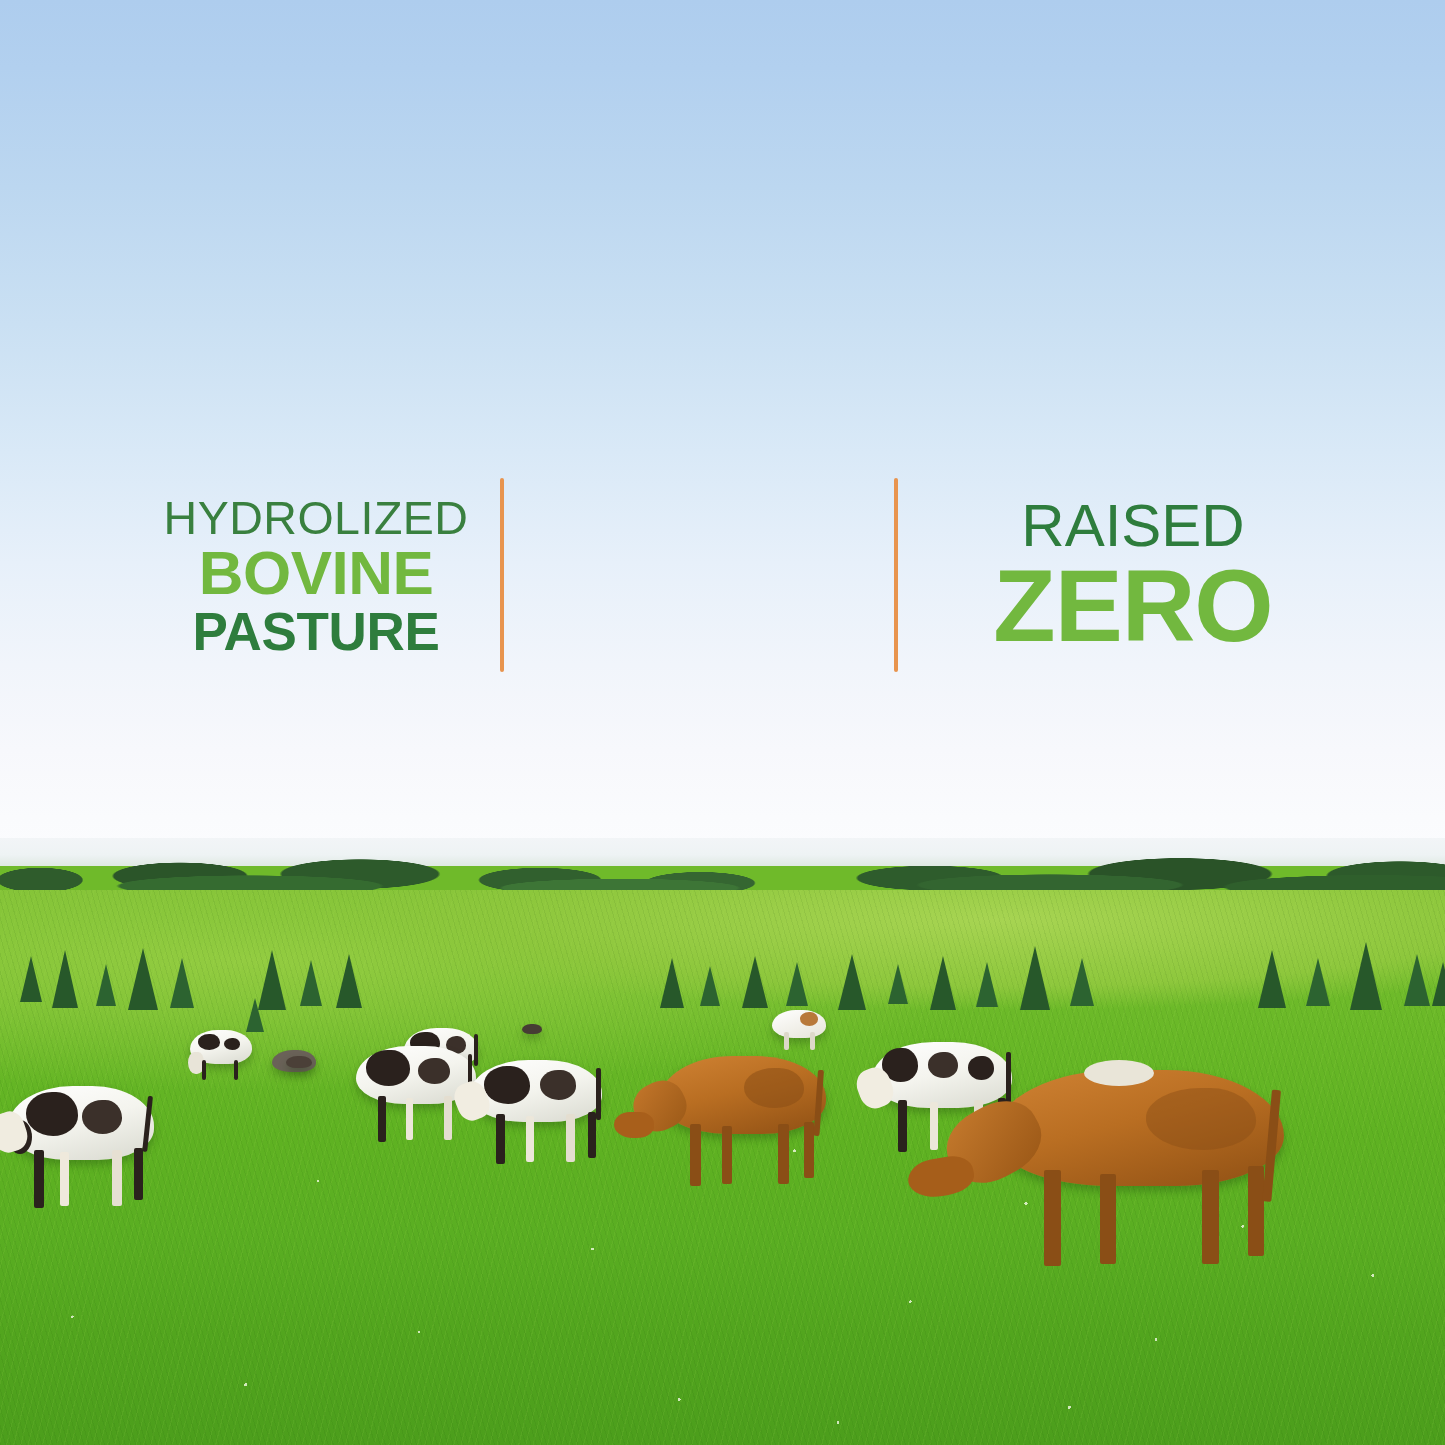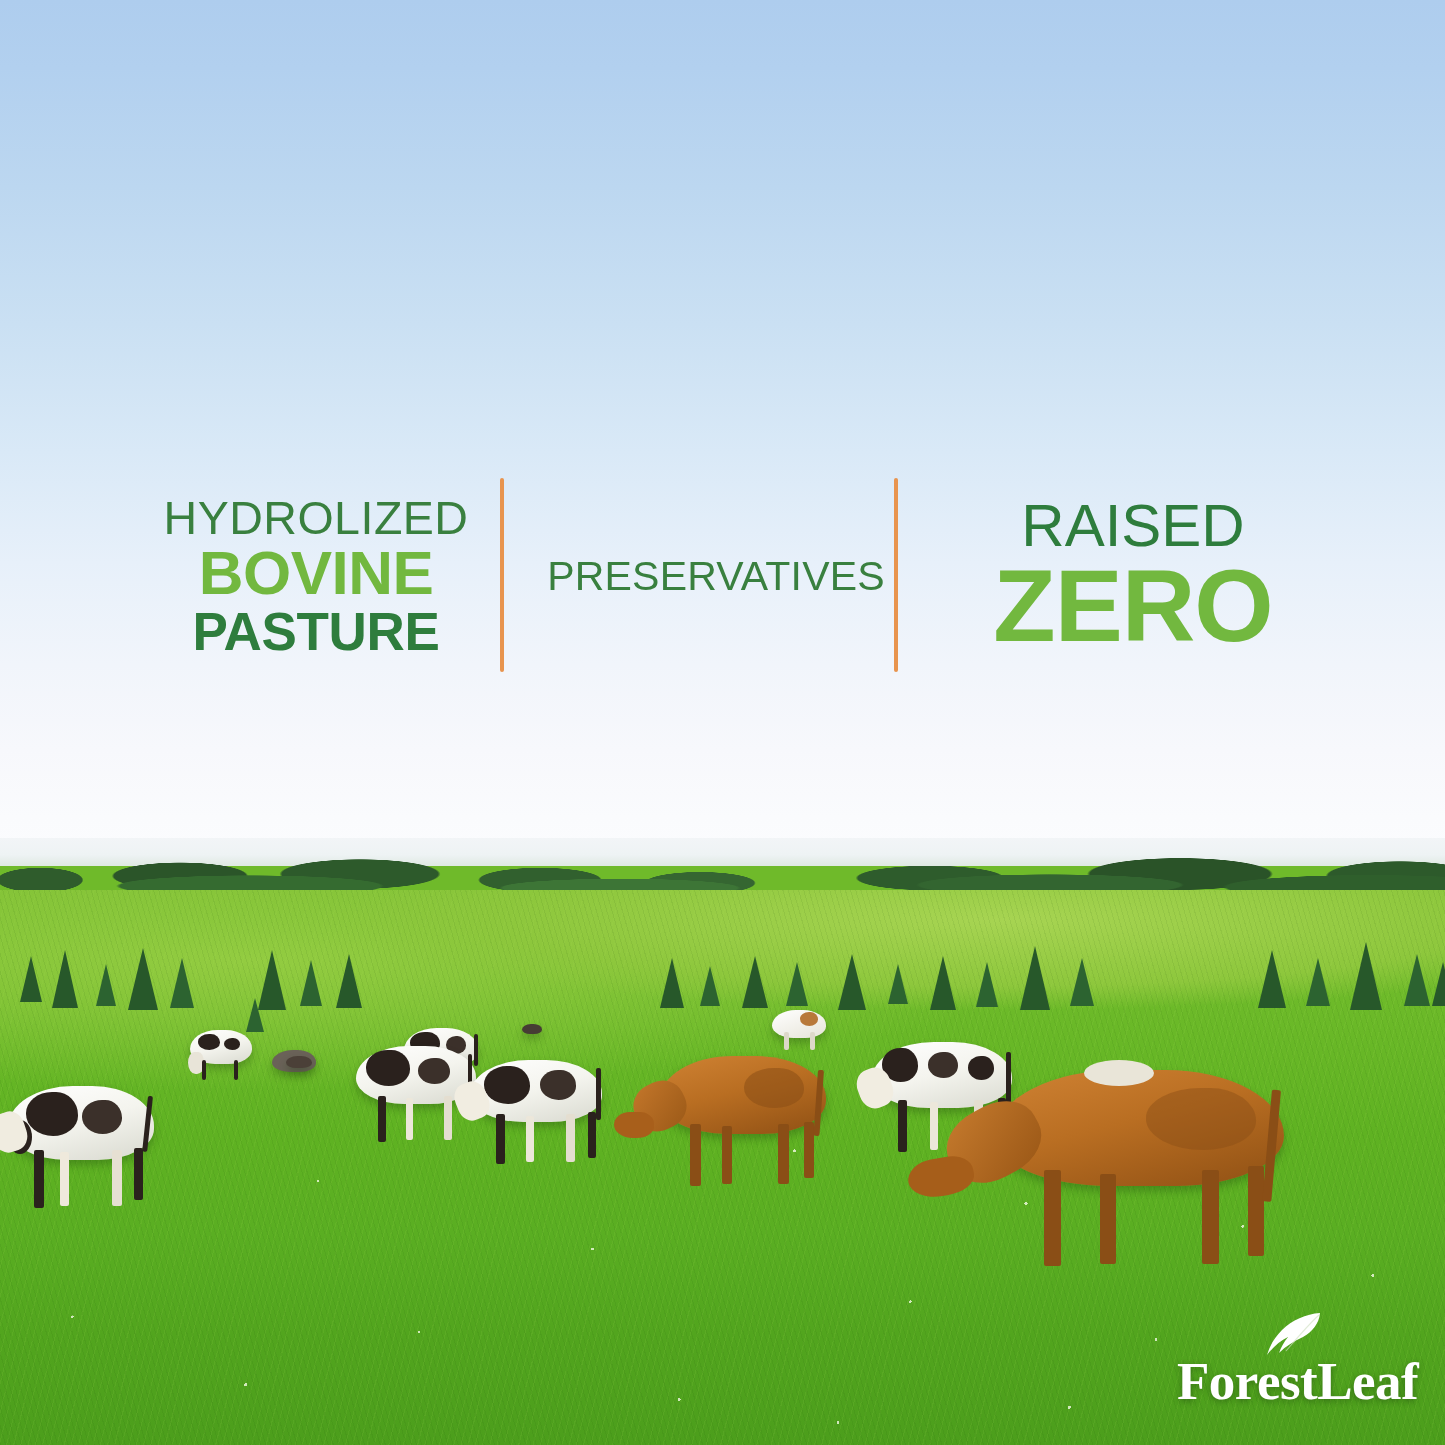--- a/index.html
+++ b/index.html
@@ -288,7 +288,6 @@
     <div class="divider div-1"></div>
 
     <div class="feat feat-b">
-      <div class="b-l2">PRESERVATIVES</div>
     </div>
 
     <div class="divider div-2"></div>

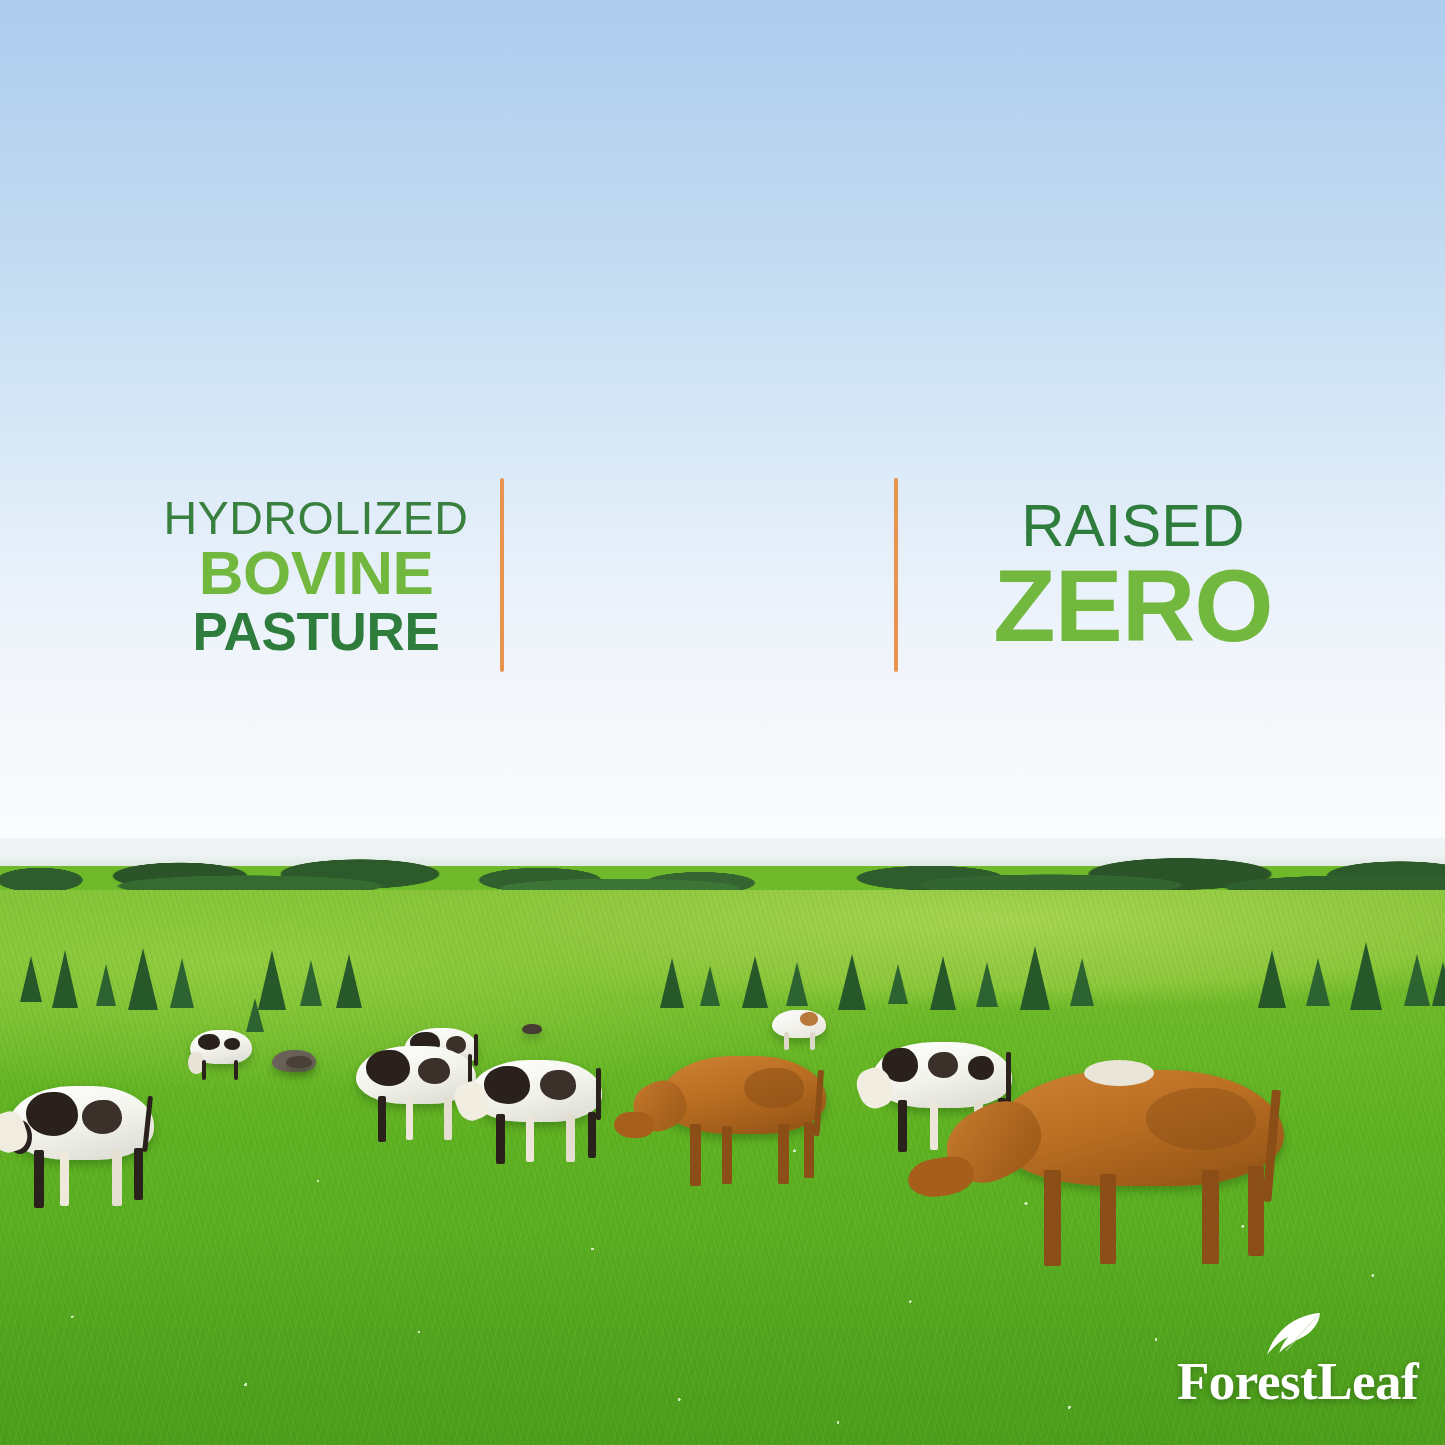--- a/index.html
+++ b/index.html
@@ -448,19 +448,6 @@
       <div class="body" style="background:#463c34;"></div>
     </div>
 
-    <div class="logo">
-      <div class="logo-leaf">
-        <svg width="62" height="48" viewBox="0 0 62 48" aria-hidden="true">
-          <path d="M58 2 C44 3 30 9 20 19 C13 26 8 34 5 44
-                   C11 36 18 30 26 26
-                   C22 31 19 36 17 42
-                   C24 35 32 30 41 26
-                   C50 21 57 13 58 2 Z" fill="#ffffff"></path>
-          <path d="M57 4 C46 14 36 26 24 40" stroke="#cfe0c2" stroke-width="1.1" fill="none" opacity="0.65"></path>
-        </svg>
-      </div>
-      <div class="logo-text">ForestLeaf</div>
-    </div>
 
   </div>
 

